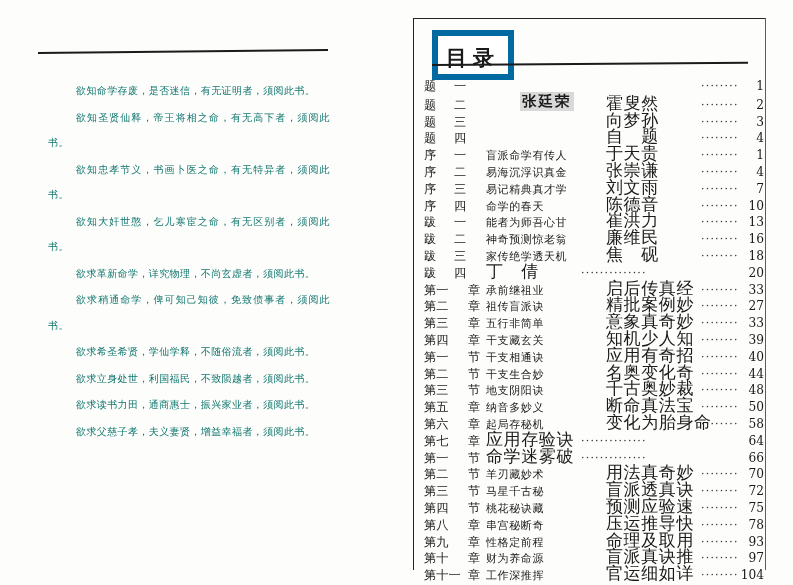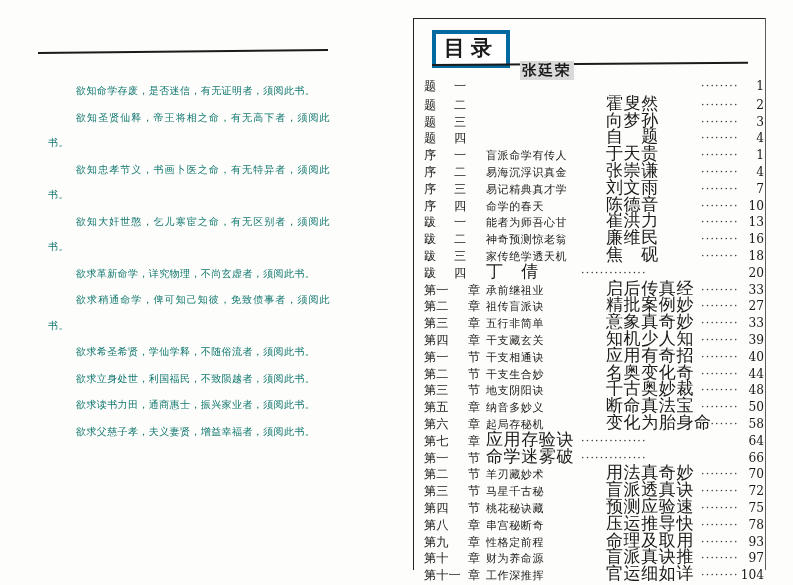--- a/index.html
+++ b/index.html
@@ -71,8 +71,8 @@
     align-items: flex-end;
   }
   .toc-title-box {
-    border: 4px solid #0369a1;
-    padding: 1px 8px 3px 8px;
+    border: 6px solid #0369a1;
+    padding: 9px 8px 3px 8px;
     background: #fff;
   }
   .toc-title {

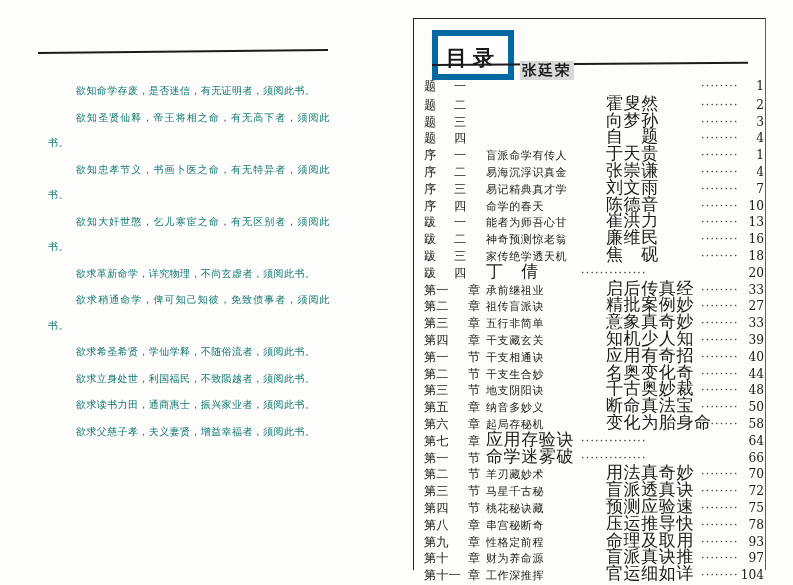--- a/index.html
+++ b/index.html
@@ -172,7 +172,7 @@
   .toc-bigname {
     position: absolute;
     left: 124px;
-    top: 61px;
+    top: 92px;
     font-size: 14.5px;
     font-weight: bold;
     letter-spacing: 2px;

